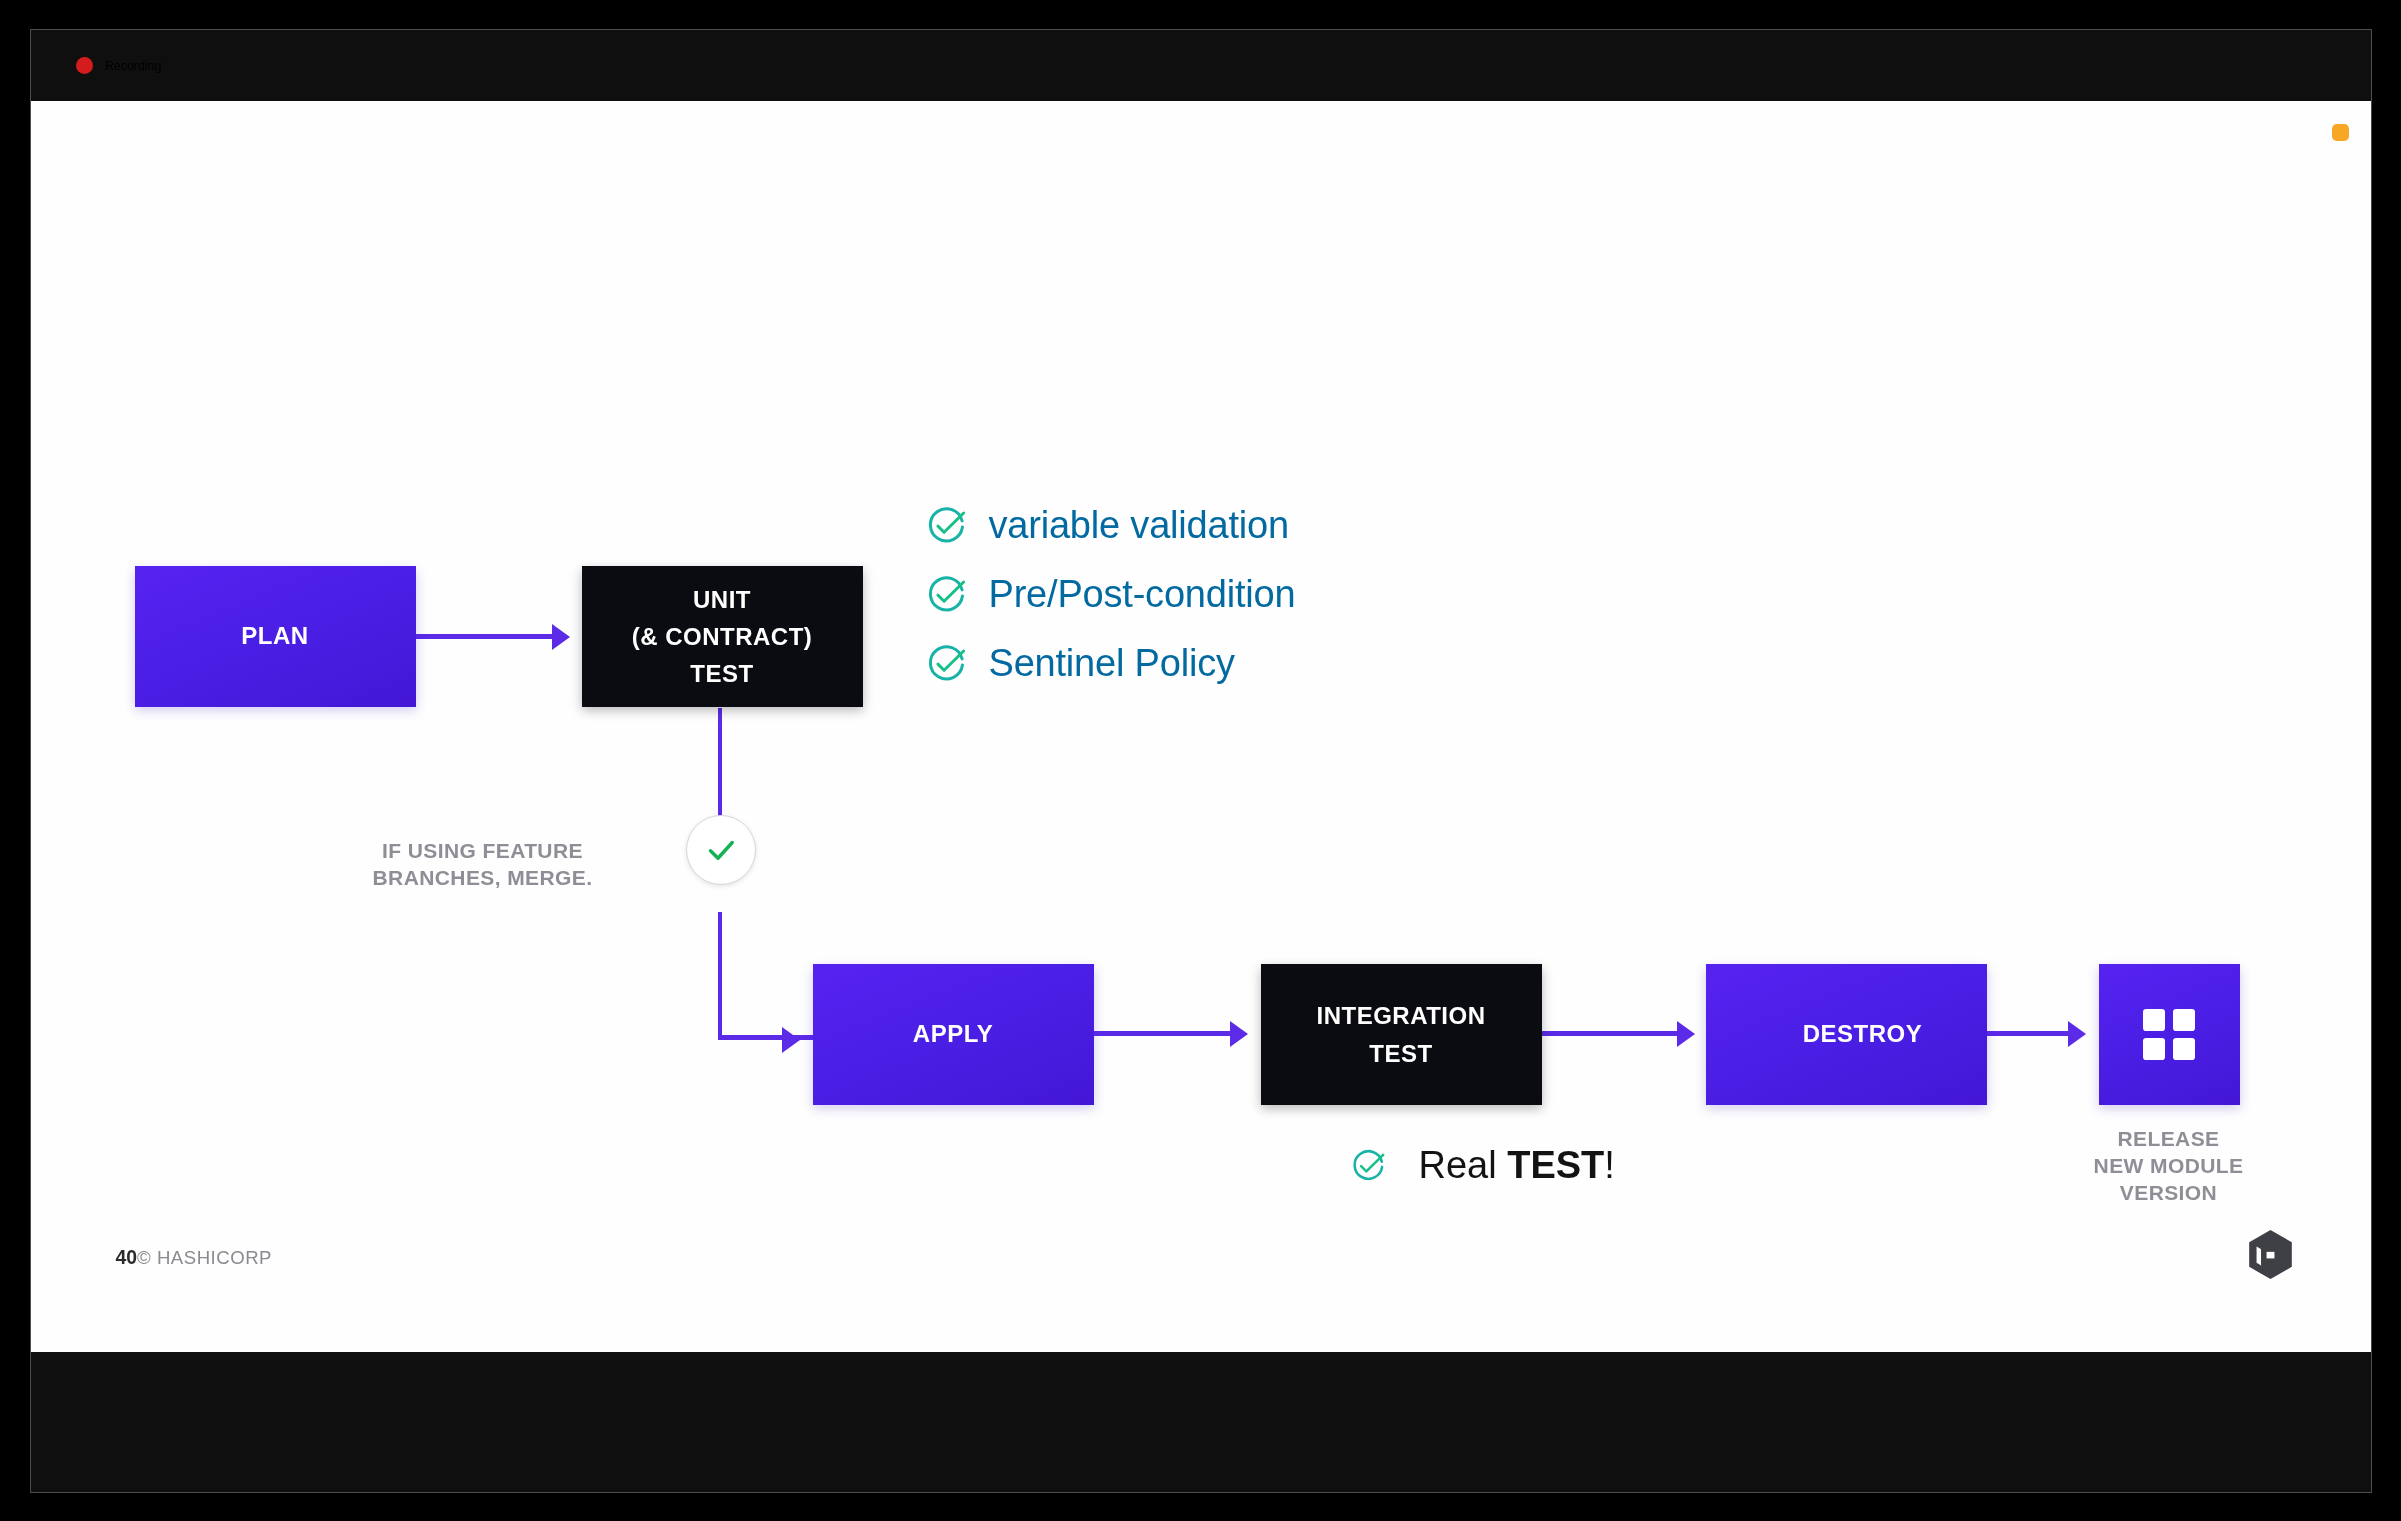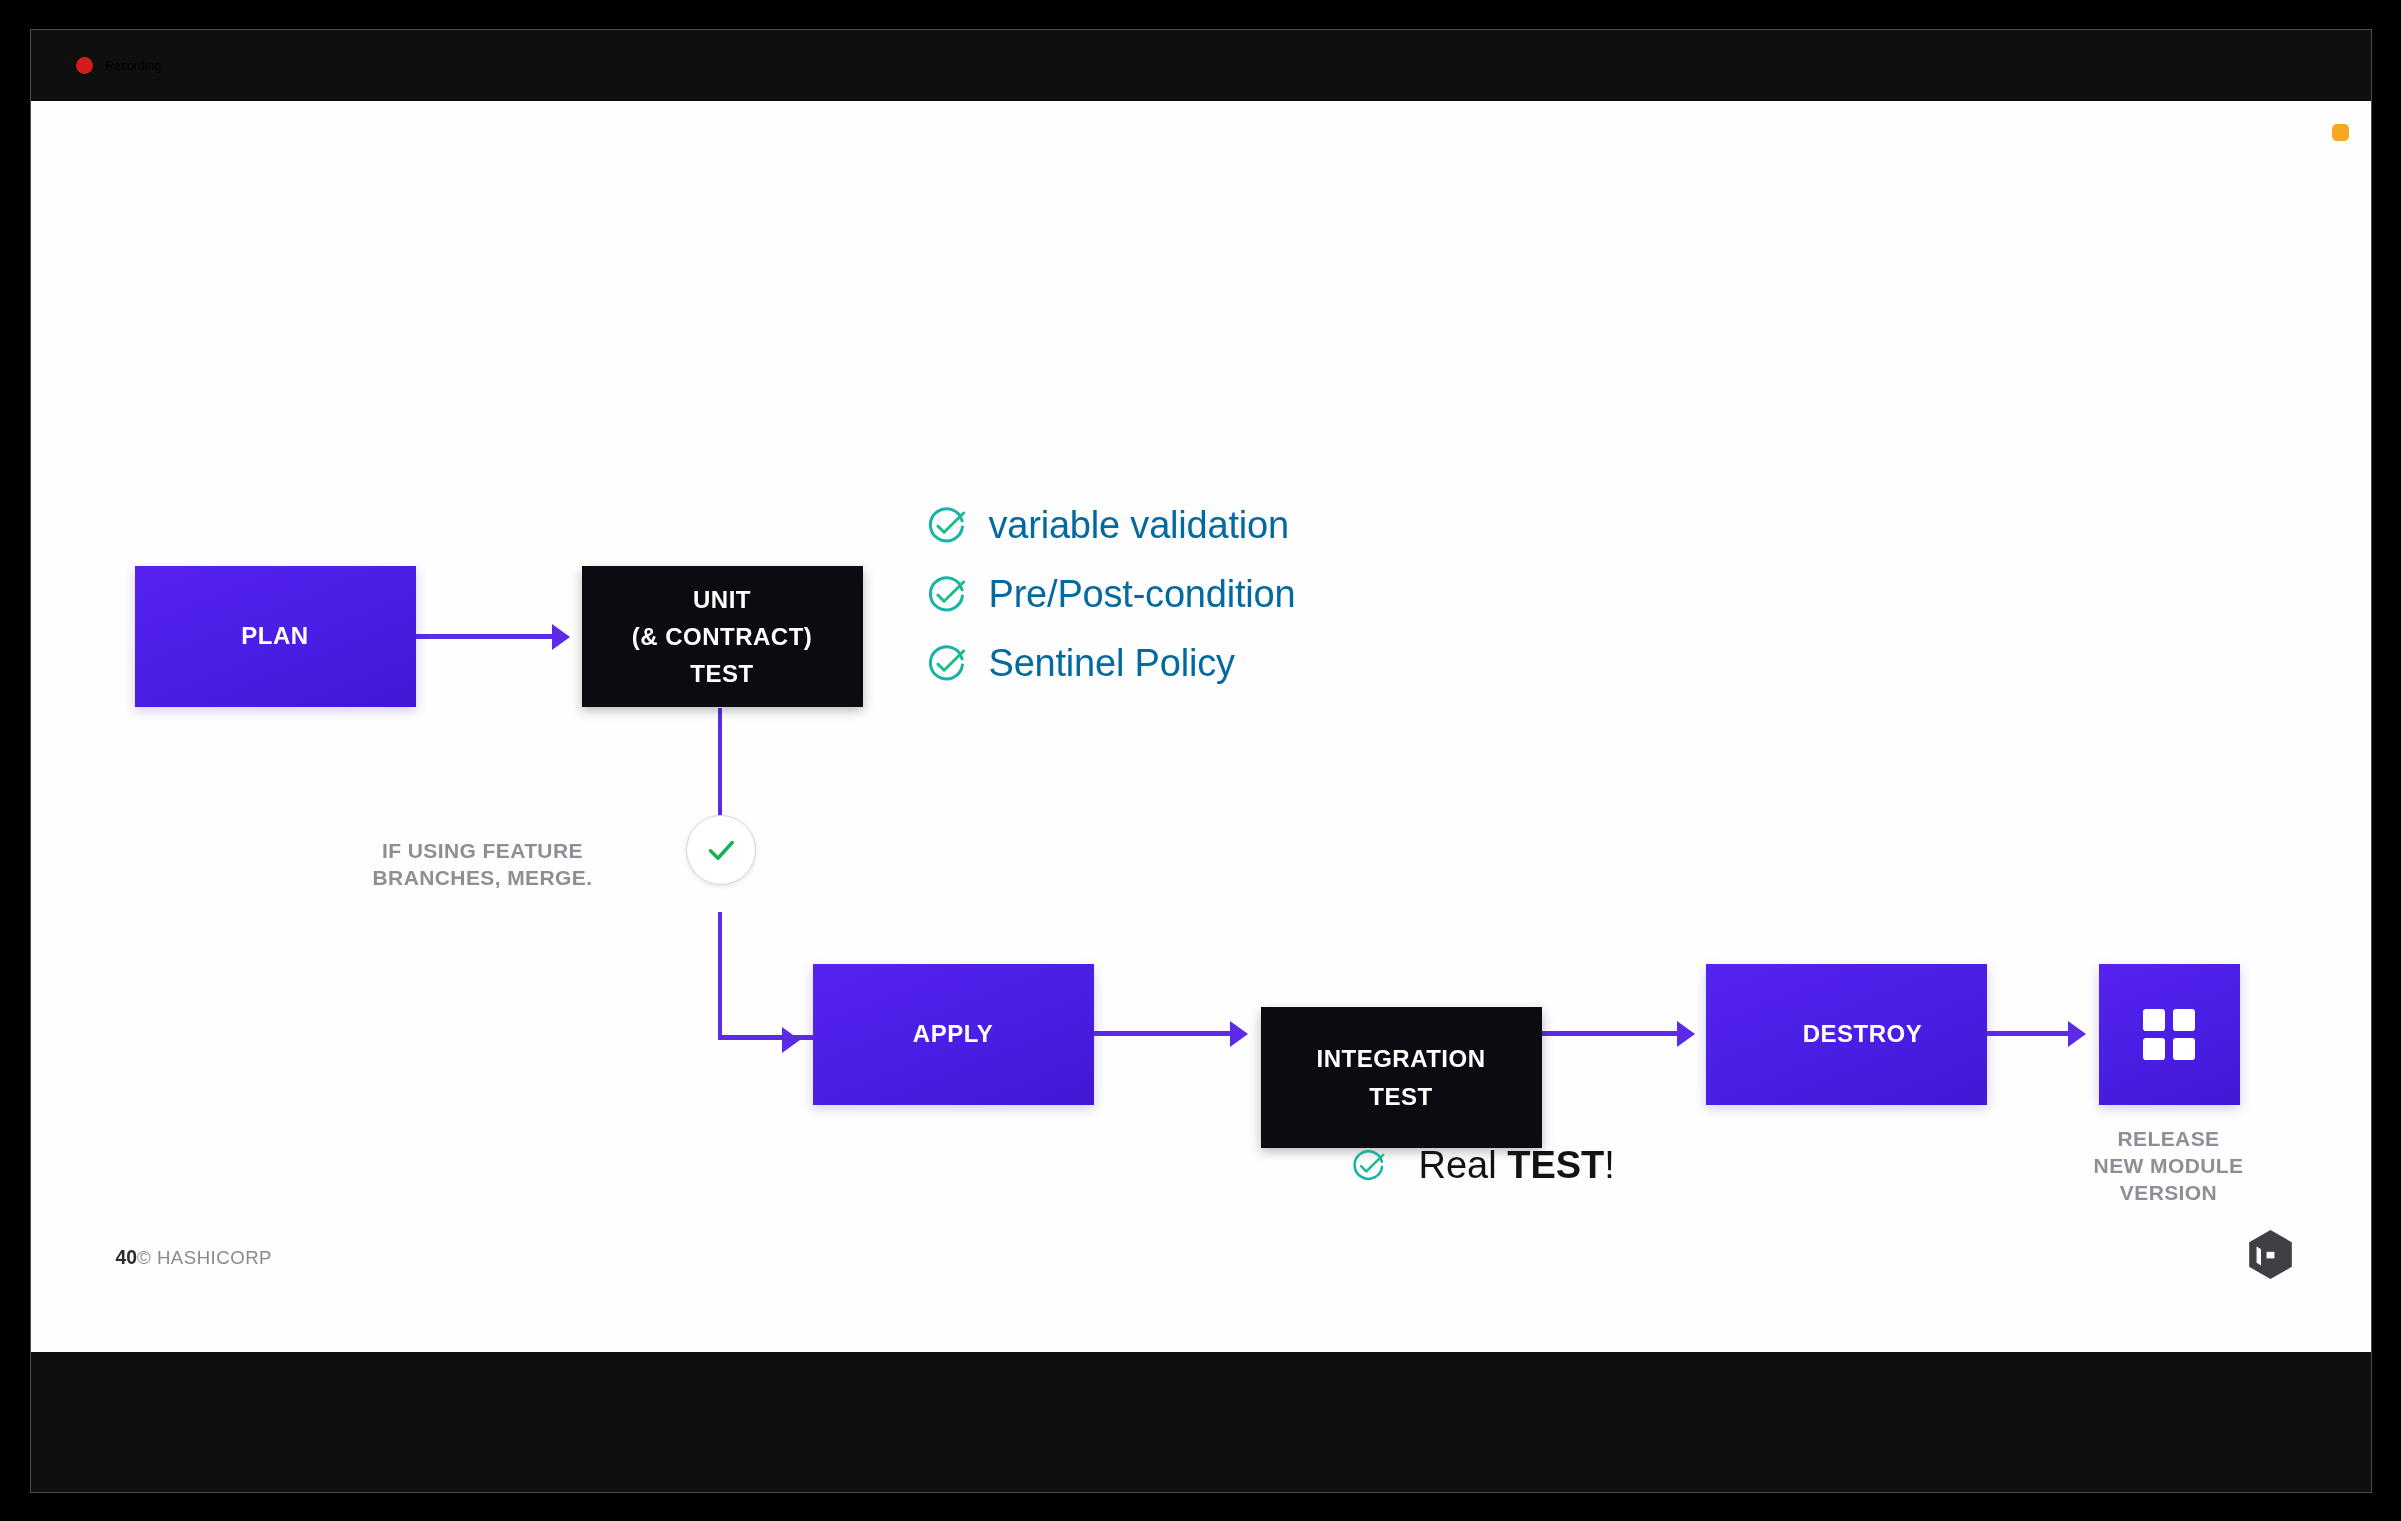--- a/index.html
+++ b/index.html
@@ -68,7 +68,7 @@
   #node-plan{ left:104px; top:465px; width:281px; height:141px; }
   #node-unit{ left:551px; top:465px; width:281px; height:141px; }
   #node-apply{ left:782px; top:863px; width:281px; height:141px; }
-  #node-integration{ left:1230px; top:863px; width:281px; height:141px;margin-top:43px; }
+  #node-integration{ left:1230px; top:863px; width:281px; height:141px; }
   #node-destroy{ left:1675px; top:863px; width:281px; height:141px;padding-left:33px; }
   #node-release{ left:2068px; top:863px; width:141px; height:141px; }
 

